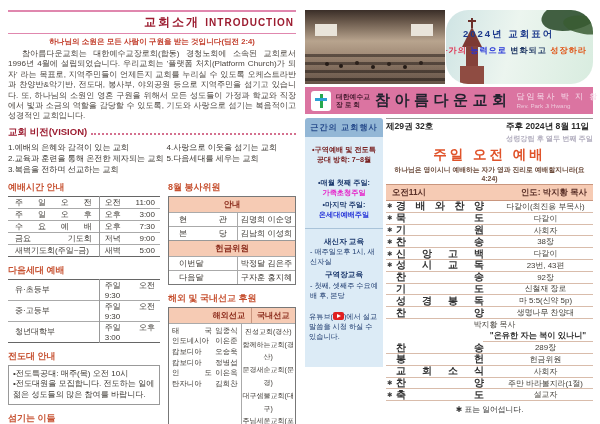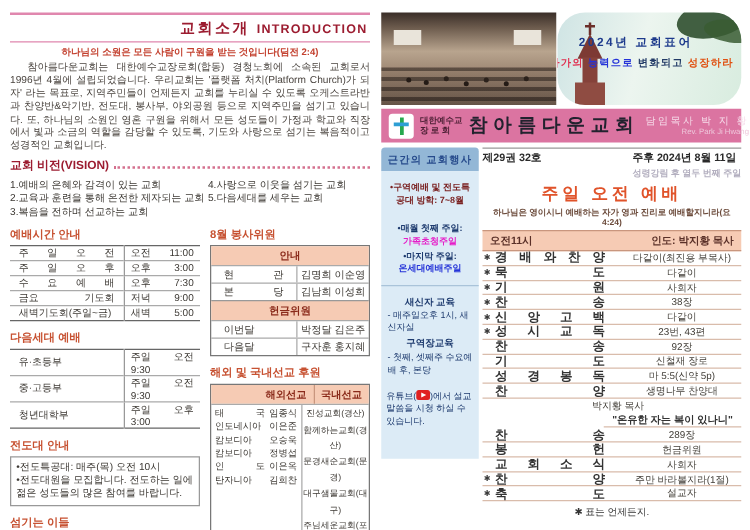--- a/index.html
+++ b/index.html
@@ -82,7 +82,7 @@
   .logo:after{content:"";position:absolute;left:4px;top:7px;width:12px;height:3px;background:#2e9fd4;}
   .denom{font-size:6.8px;font-weight:bold;color:#4a1e33;line-height:8px;white-space:nowrap;}
   .church-name{flex:1;font-size:15px;font-weight:bold;color:#22222e;letter-spacing:4.5px;text-align:center;white-space:nowrap;}
-  .pastor{text-align:right;line-height:9px;white-space:nowrap;}
+  .pastor{line-height:9px;white-space:nowrap;}
   .pastor .p1{font-size:8px;color:#f6dcea;letter-spacing:2px;}
   .pastor .p2{font-size:6.2px;color:#eec6da;}
   .content{display:flex;margin-top:4px;gap:3px;}

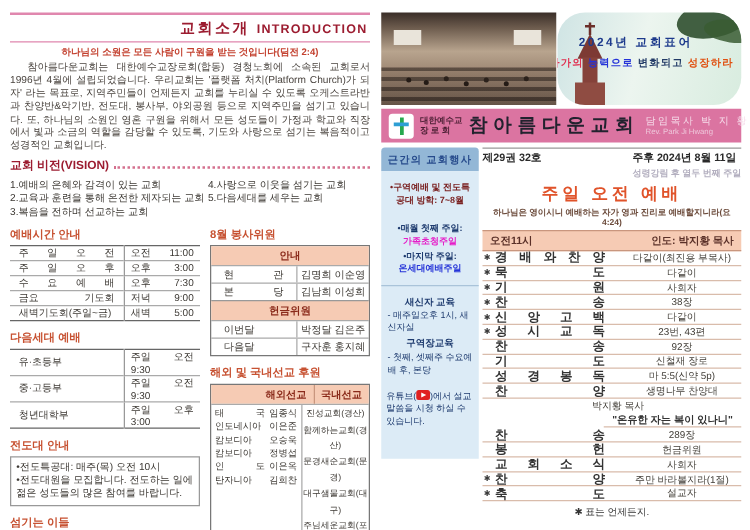--- a/index.html
+++ b/index.html
@@ -458,7 +458,7 @@
             <span class="wo-value">설교자</span>
           </div>
           </div>
-        <div class="stand-note">✱ 표는 언제든지.</div>
+        <div class="stand-note">✱ 표는 일어섭니다.</div>
       </div>
     </div>
 

